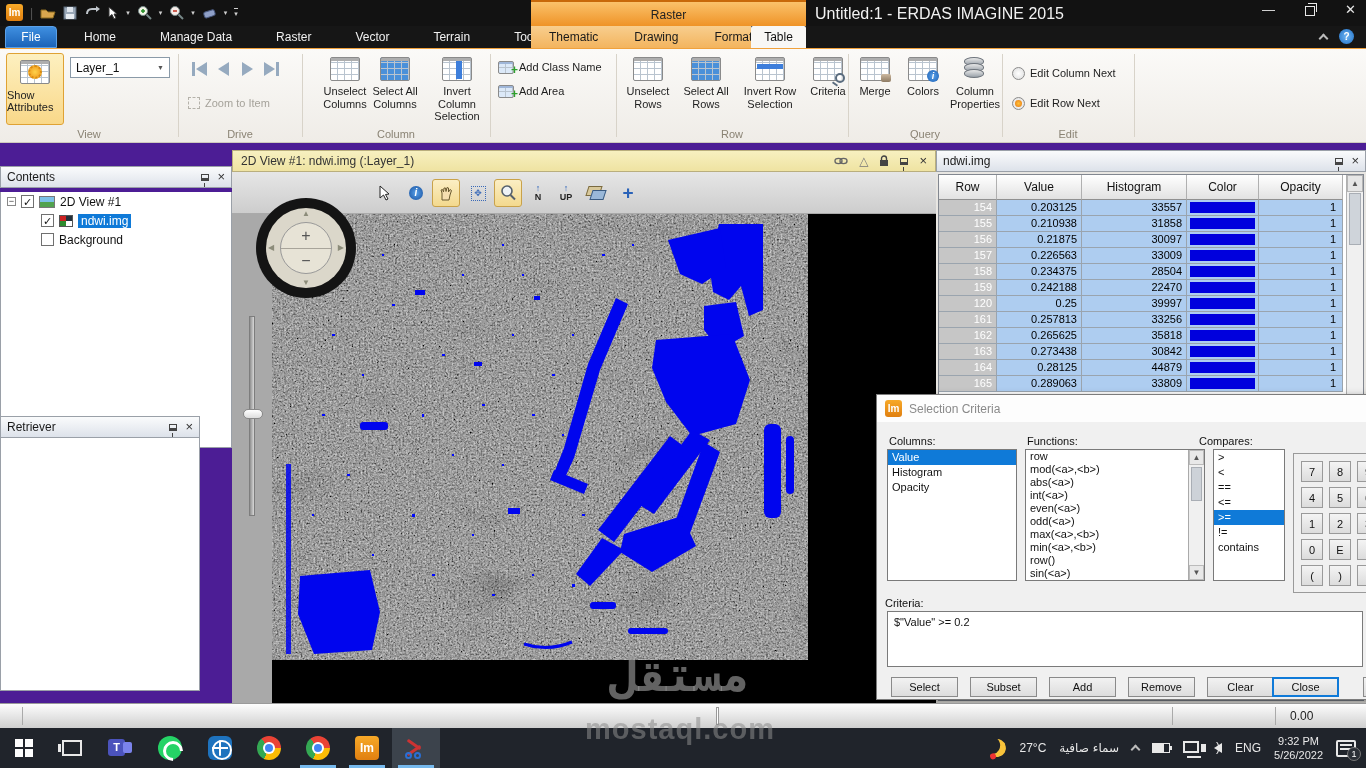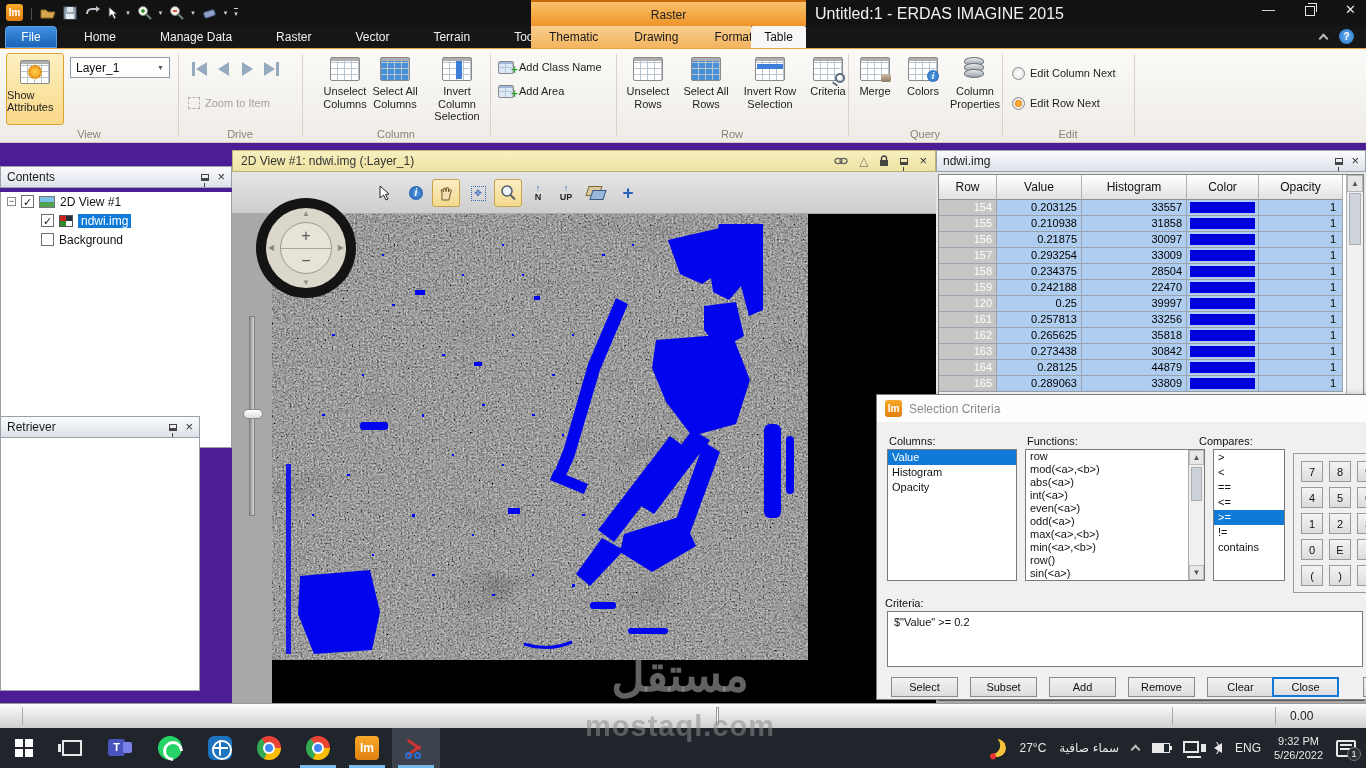--- a/index.html
+++ b/index.html
@@ -627,7 +627,7 @@
         </div>
       <div class="t-row">
           <span class="t-c c-row">157</span>
-          <span class="t-c c-val">0.293254</span>
+          <span class="t-c c-val">0.226563</span>
           <span class="t-c c-his">33009</span>
           <span class="t-c c-col">
             <div style="background: rgb(0, 0, 221);"></div>

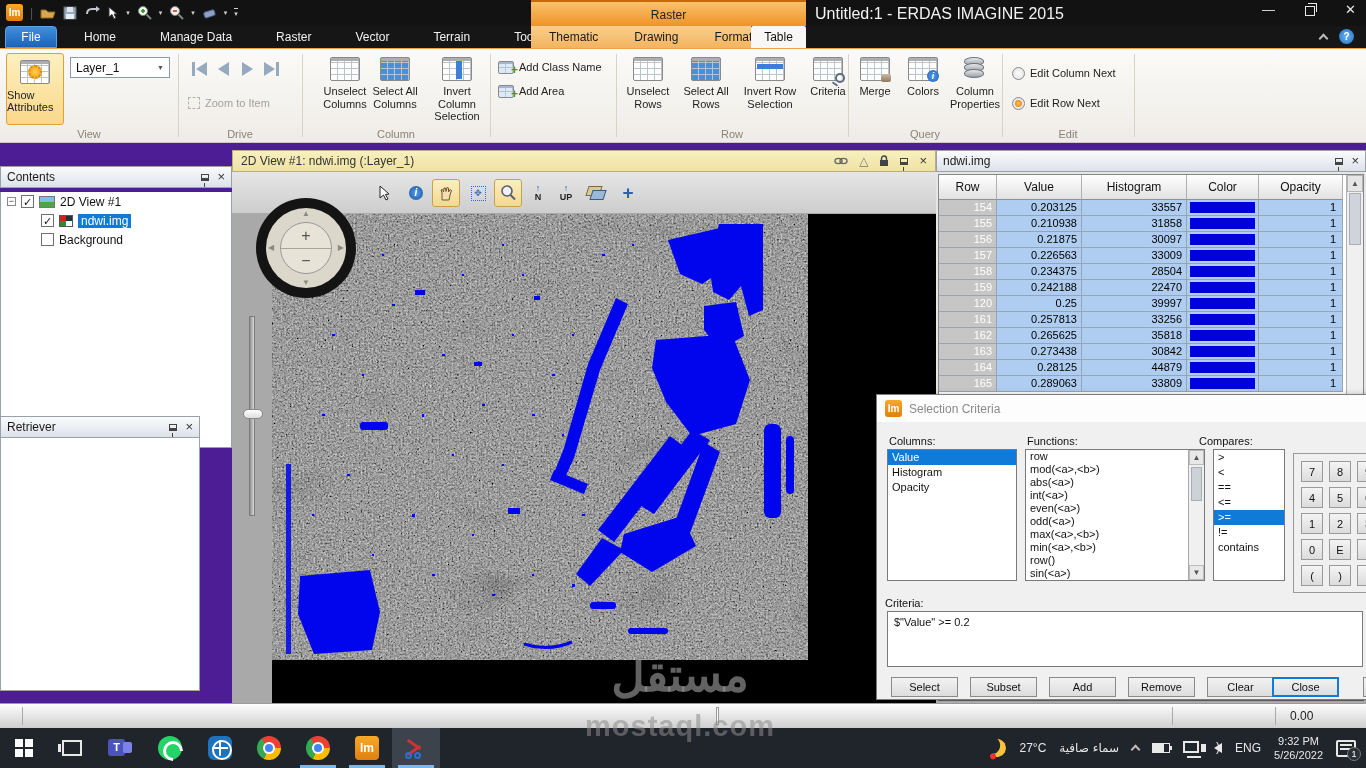--- a/index.html
+++ b/index.html
@@ -175,7 +175,7 @@
 
   
   #wm { position:absolute; left:540px; top:648px; width:280px; text-align:center; z-index:50; pointer-events:none; }
-  #wm .ar { font-family:Liberation Serif, serif; font-size:46px; font-weight:bold; color:rgba(150,150,150,.65); }
+  #wm .ar { font-family:Liberation Mono, monospace; font-size:46px; font-weight:bold; color:rgba(150,150,150,.65); }
   #wm .lat { font-size:29px; font-weight:bold; color:rgba(140,140,140,.55); letter-spacing:1px; margin-top:8px; }
 </style>
 </head>

